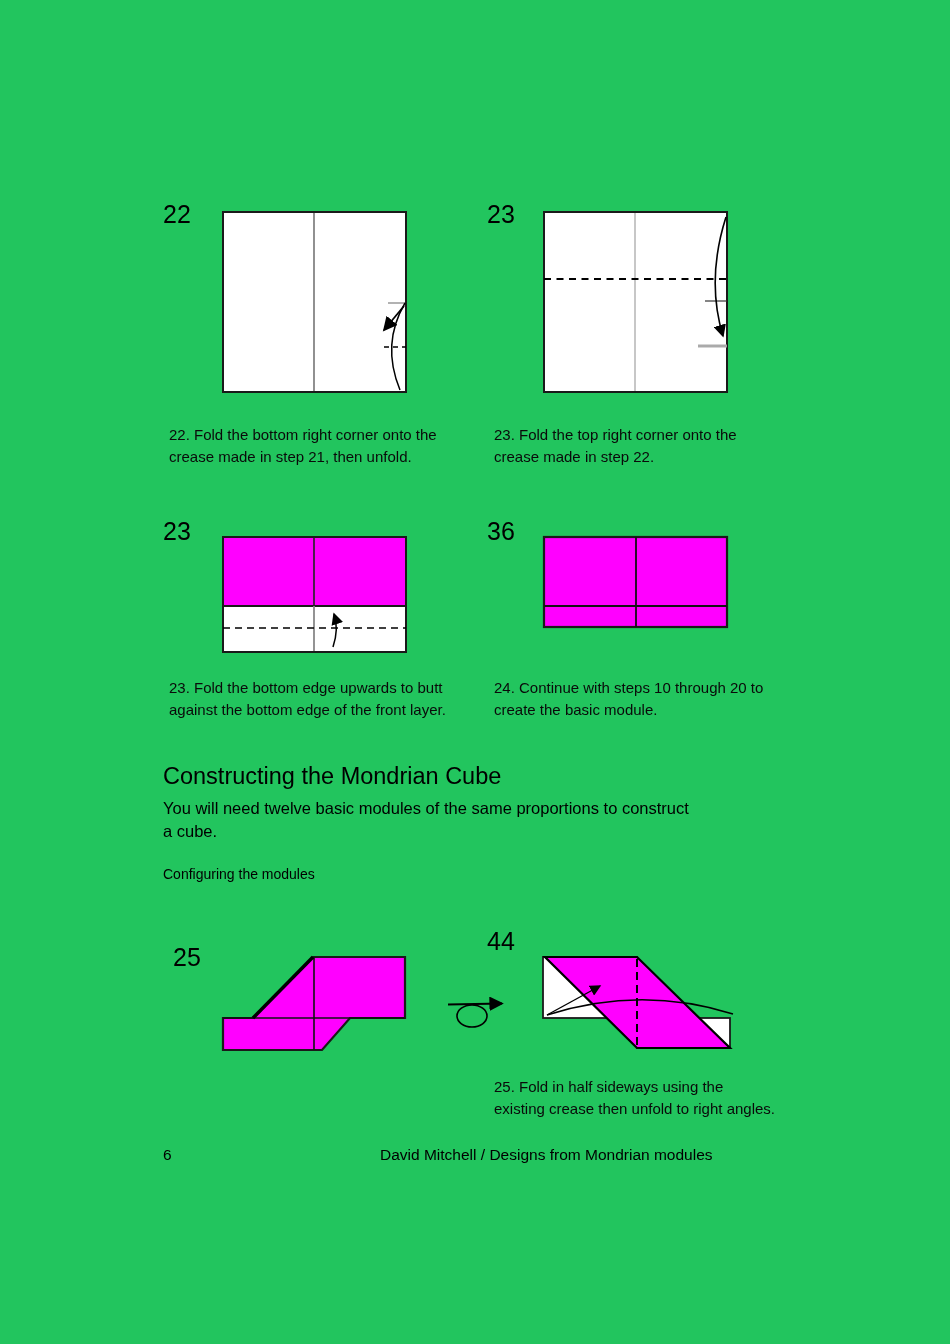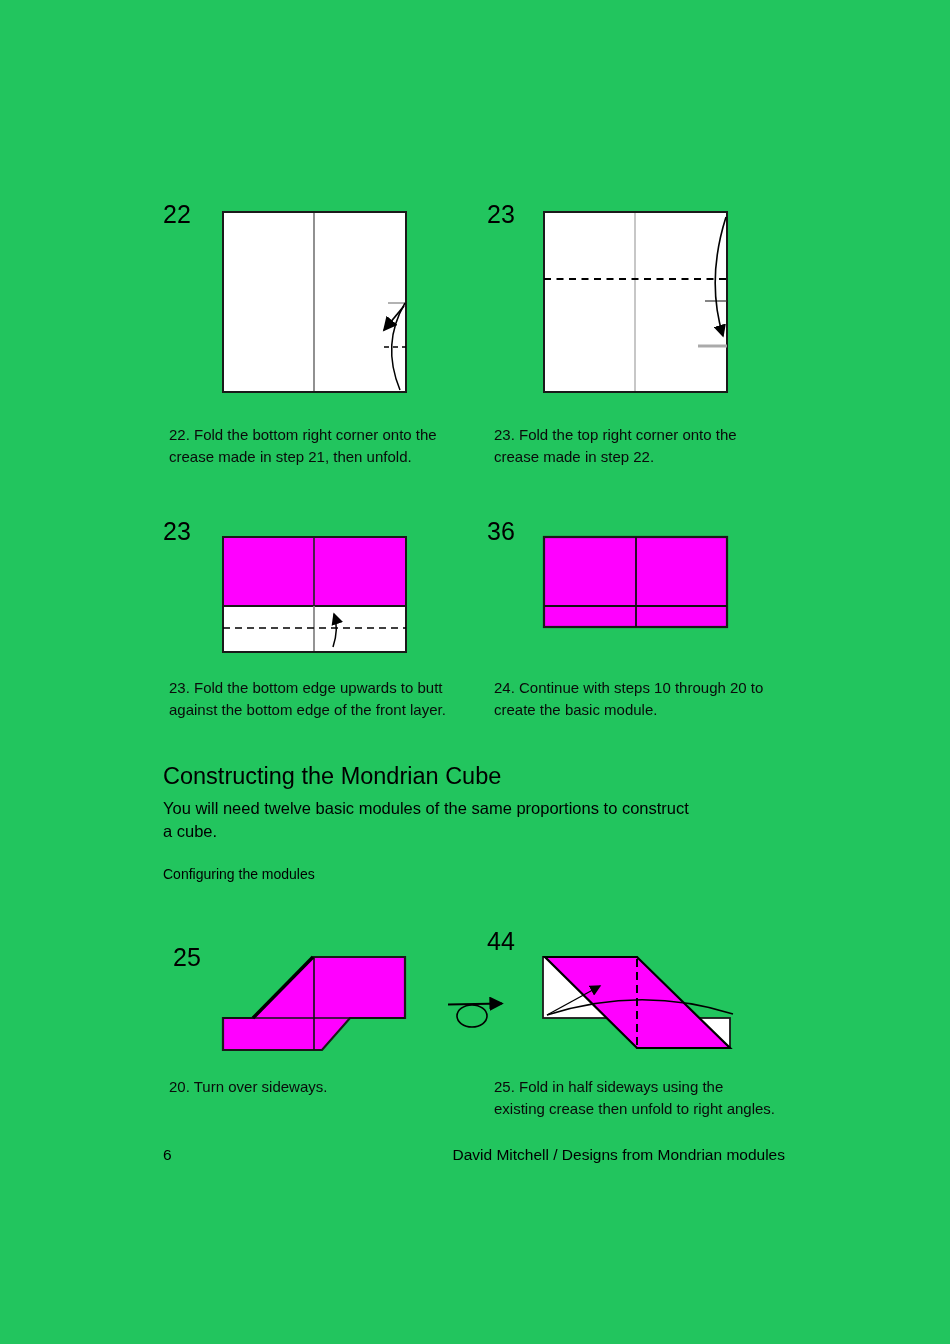--- a/index.html
+++ b/index.html
@@ -140,7 +140,6 @@
     <path d="M 17 85 L 70 56" fill="none" stroke="#000000" stroke-width="1.4" marker-end="url(#ah)"></path>
   </svg>
 
-  <div class="abs caption" style="left:163px;top:1076px;width:330px;">20. Turn over sideways.</div>
   <div class="abs caption" style="left:488px;top:1076px;width:340px;">25. Fold in half sideways using the
 existing crease then unfold to right angles.</div>
 

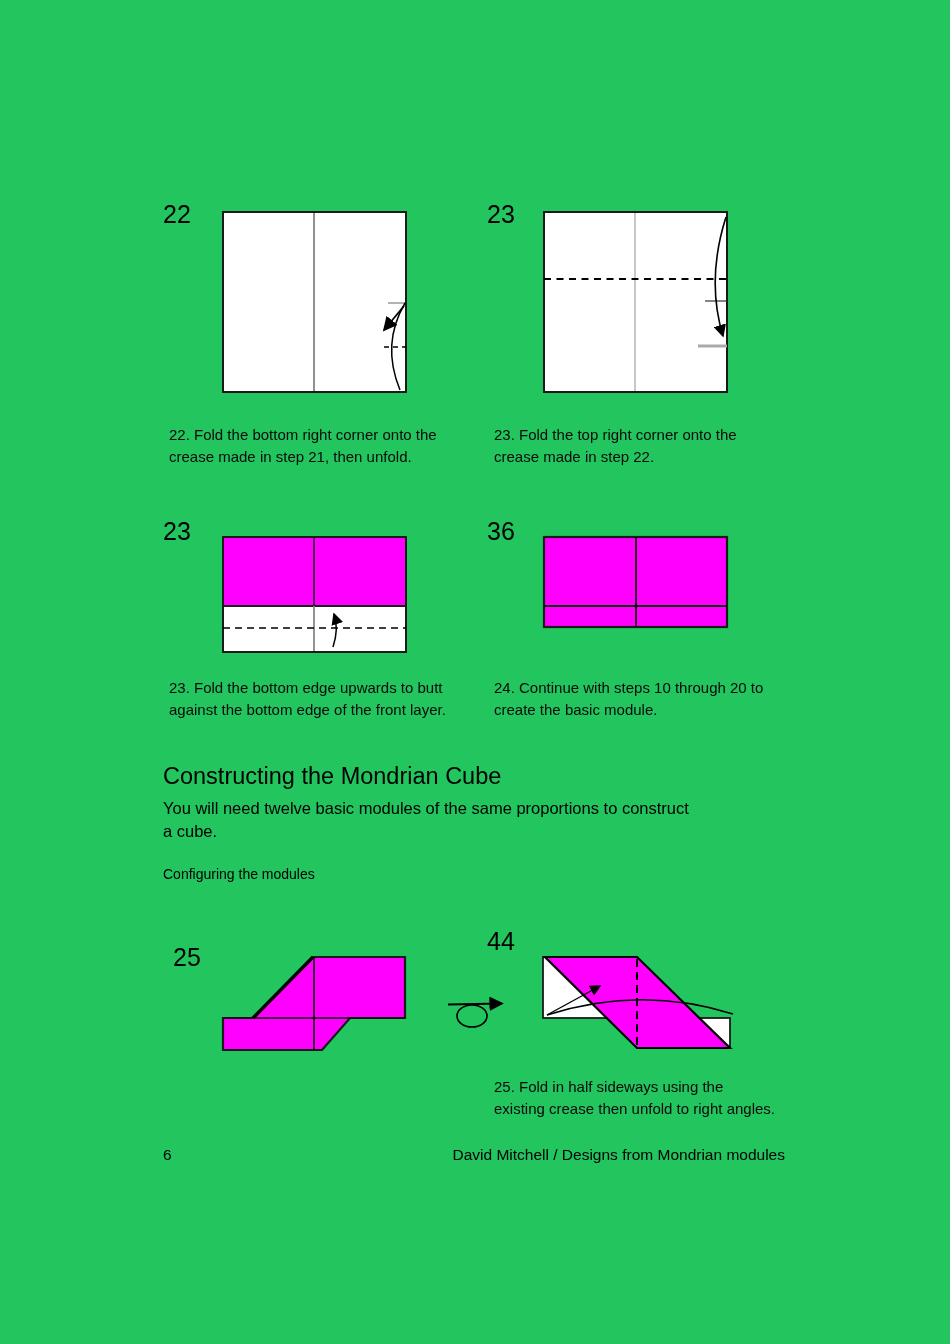--- a/index.html
+++ b/index.html
@@ -144,7 +144,7 @@
 existing crease then unfold to right angles.</div>
 
   <div class="abs footer-text" style="left:163px;top:1146px;">6</div>
-  <div class="abs footer-text" style="left:380px;top:1146px;width:405px;text-align:right;">David Mitchell / Designs from Mondrian modules</div>
+  <div class="abs footer-text" style="left:380px;top:1146px;width:405px;">David Mitchell / Designs from Mondrian modules</div>
 
 </div>
 

